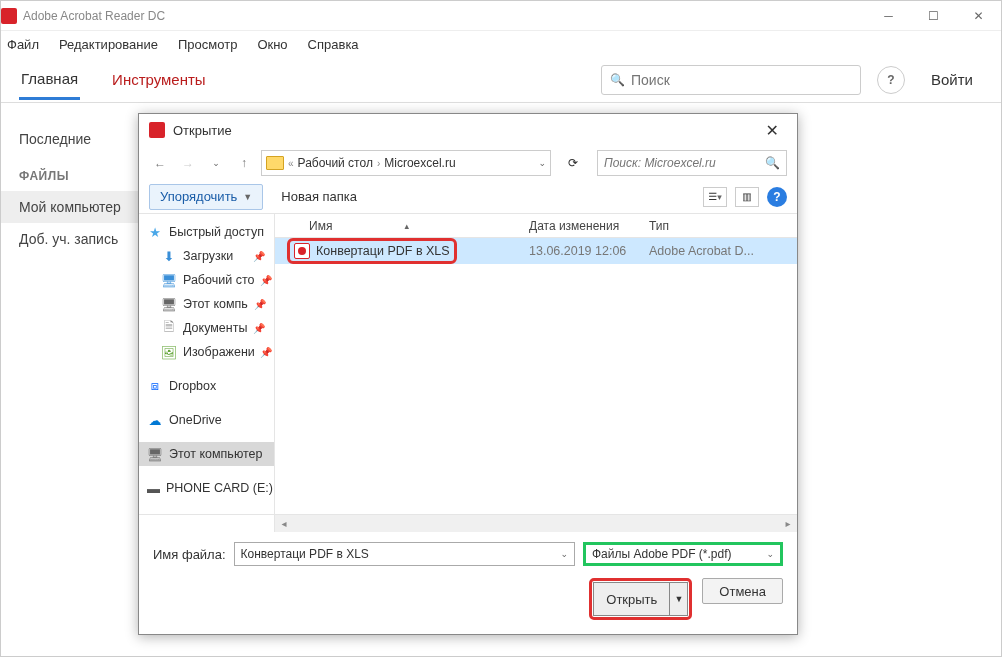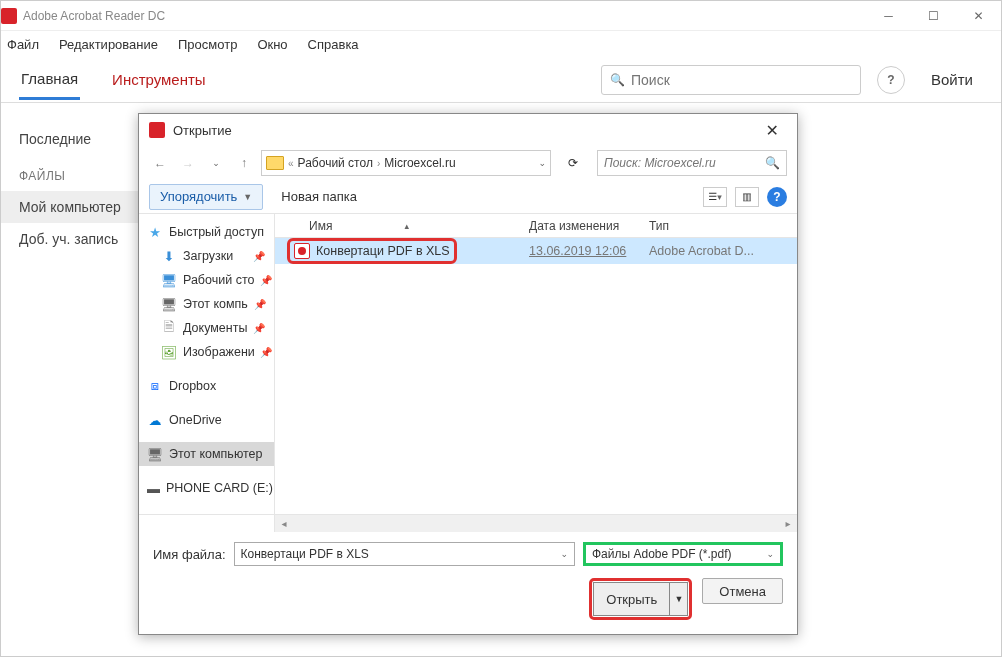--- a/index.html
+++ b/index.html
@@ -22,7 +22,7 @@
     .content { display: flex; height: calc(100% - 102px); }
     .sidebar-left { width: 140px; padding: 20px 18px; }
     .sidebar-left .item { padding: 8px 0; font-size: 14px; color: #444; }
-    .sidebar-left .heading { font-size: 12px; font-weight: normal; color: #777; margin: 14px 0 8px; letter-spacing: 0.5px; }
+    .sidebar-left .heading { font-size: 12px; font-weight: bold; color: #777; margin: 14px 0 8px; letter-spacing: 0.5px; }
     .sidebar-left .item.active { background: #eee; margin: 0 -18px; padding: 8px 18px; }
 
     

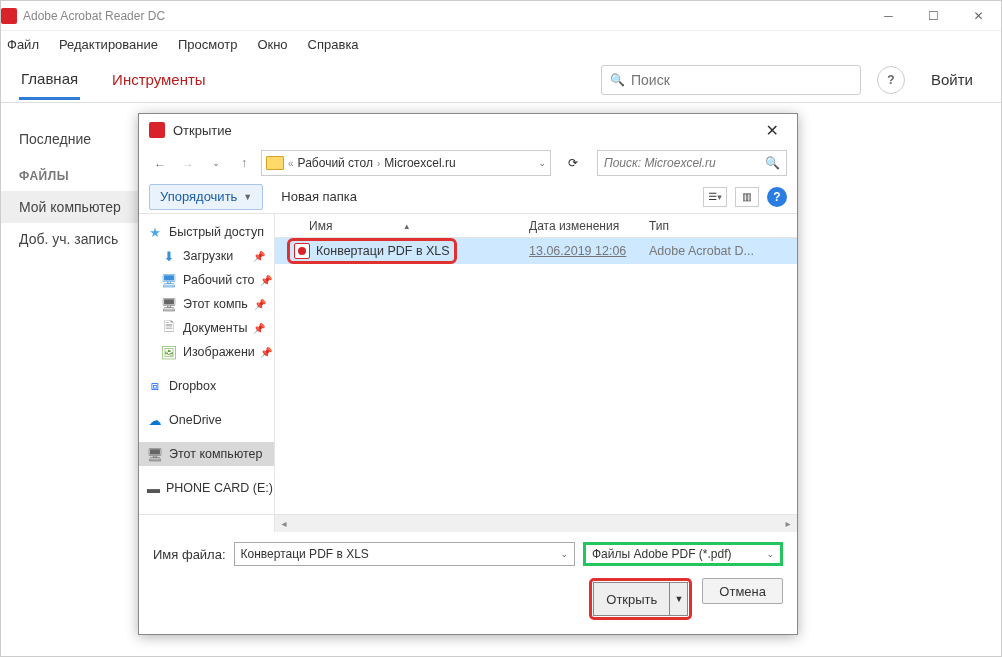--- a/index.html
+++ b/index.html
@@ -69,7 +69,7 @@
     .col-type { flex: 1; }
     .file-row { height: 26px; display: flex; align-items: center; background: #cde8ff; font-size: 12.5px; }
     .file-row .cell-name { width: 254px; padding-left: 12px; display: flex; align-items: center; gap: 6px; }
-    .file-row .cell-date { width: 120px; color: #777; text-decoration: underline; }
+    .file-row .cell-date { width: 120px; color: #777; }
     .file-row .cell-type { flex: 1; color: #777; }
     .pdf-ico { width: 16px; height: 16px; background: #fff; border: 1px solid #d8232a; border-radius: 2px; position: relative; }
     .pdf-ico::after { content: ""; position: absolute; width: 8px; height: 8px; background: #d8232a; border-radius: 50%; left: 3px; top: 3px; }

